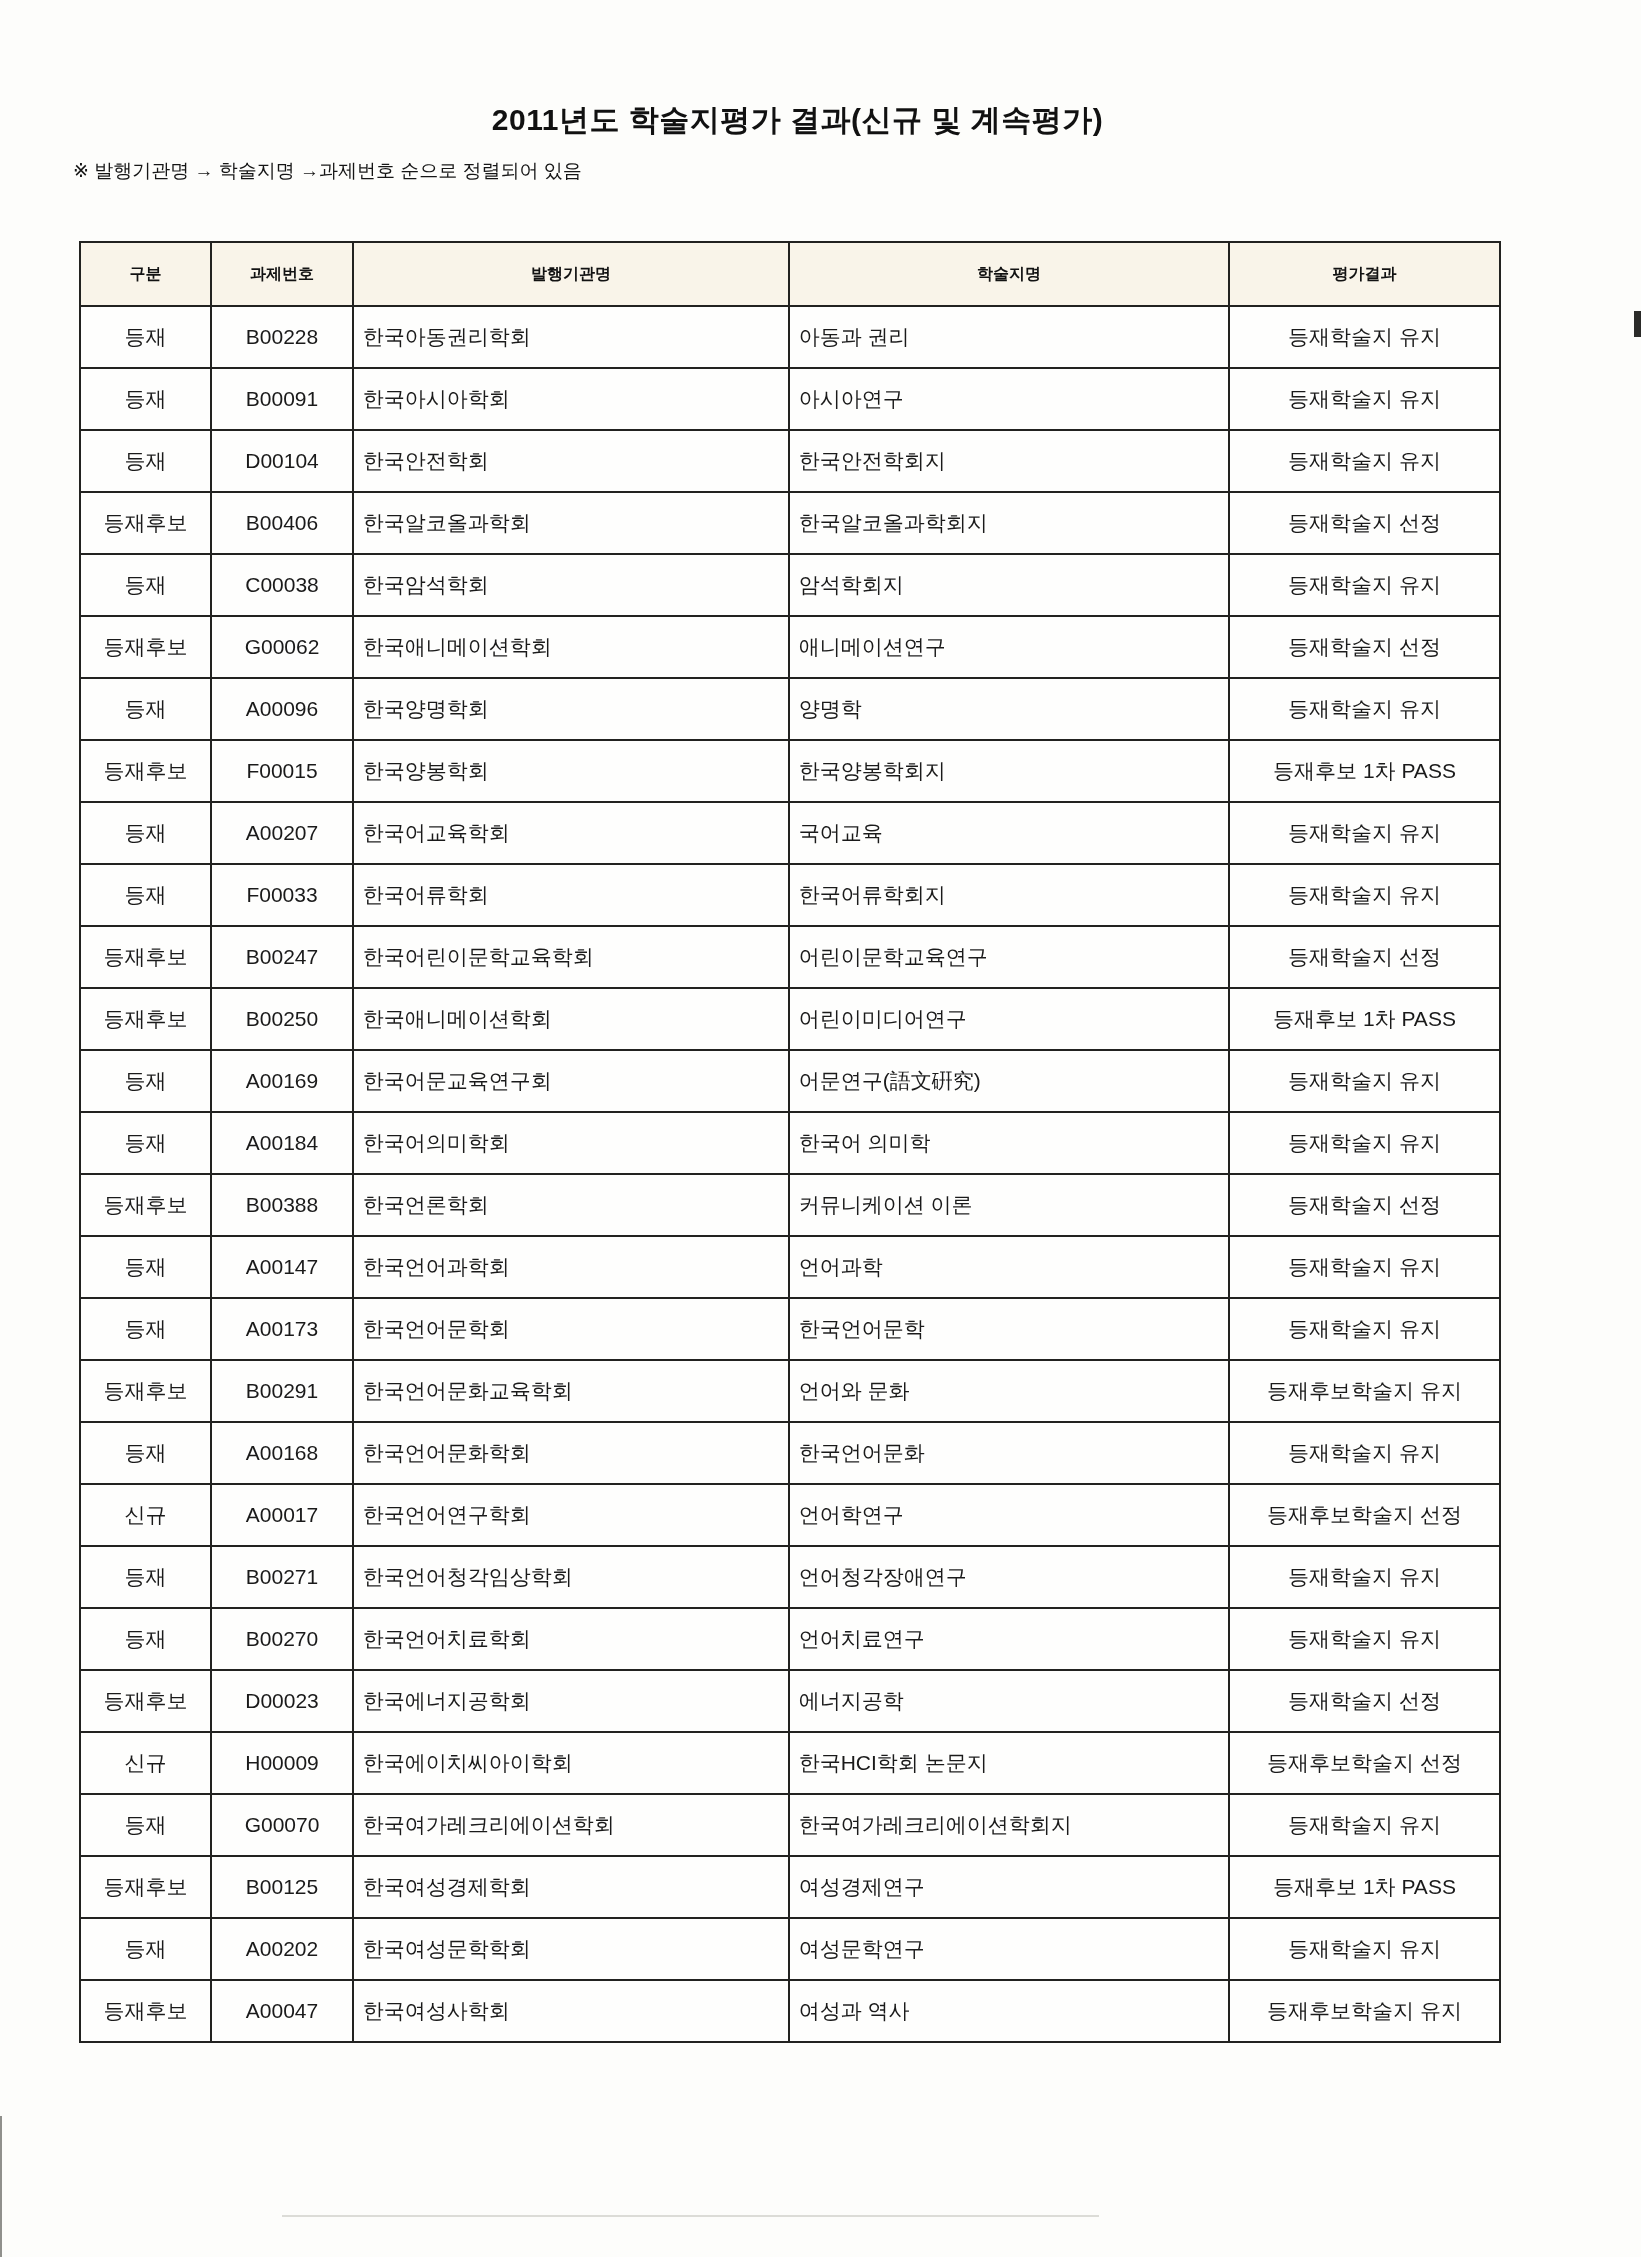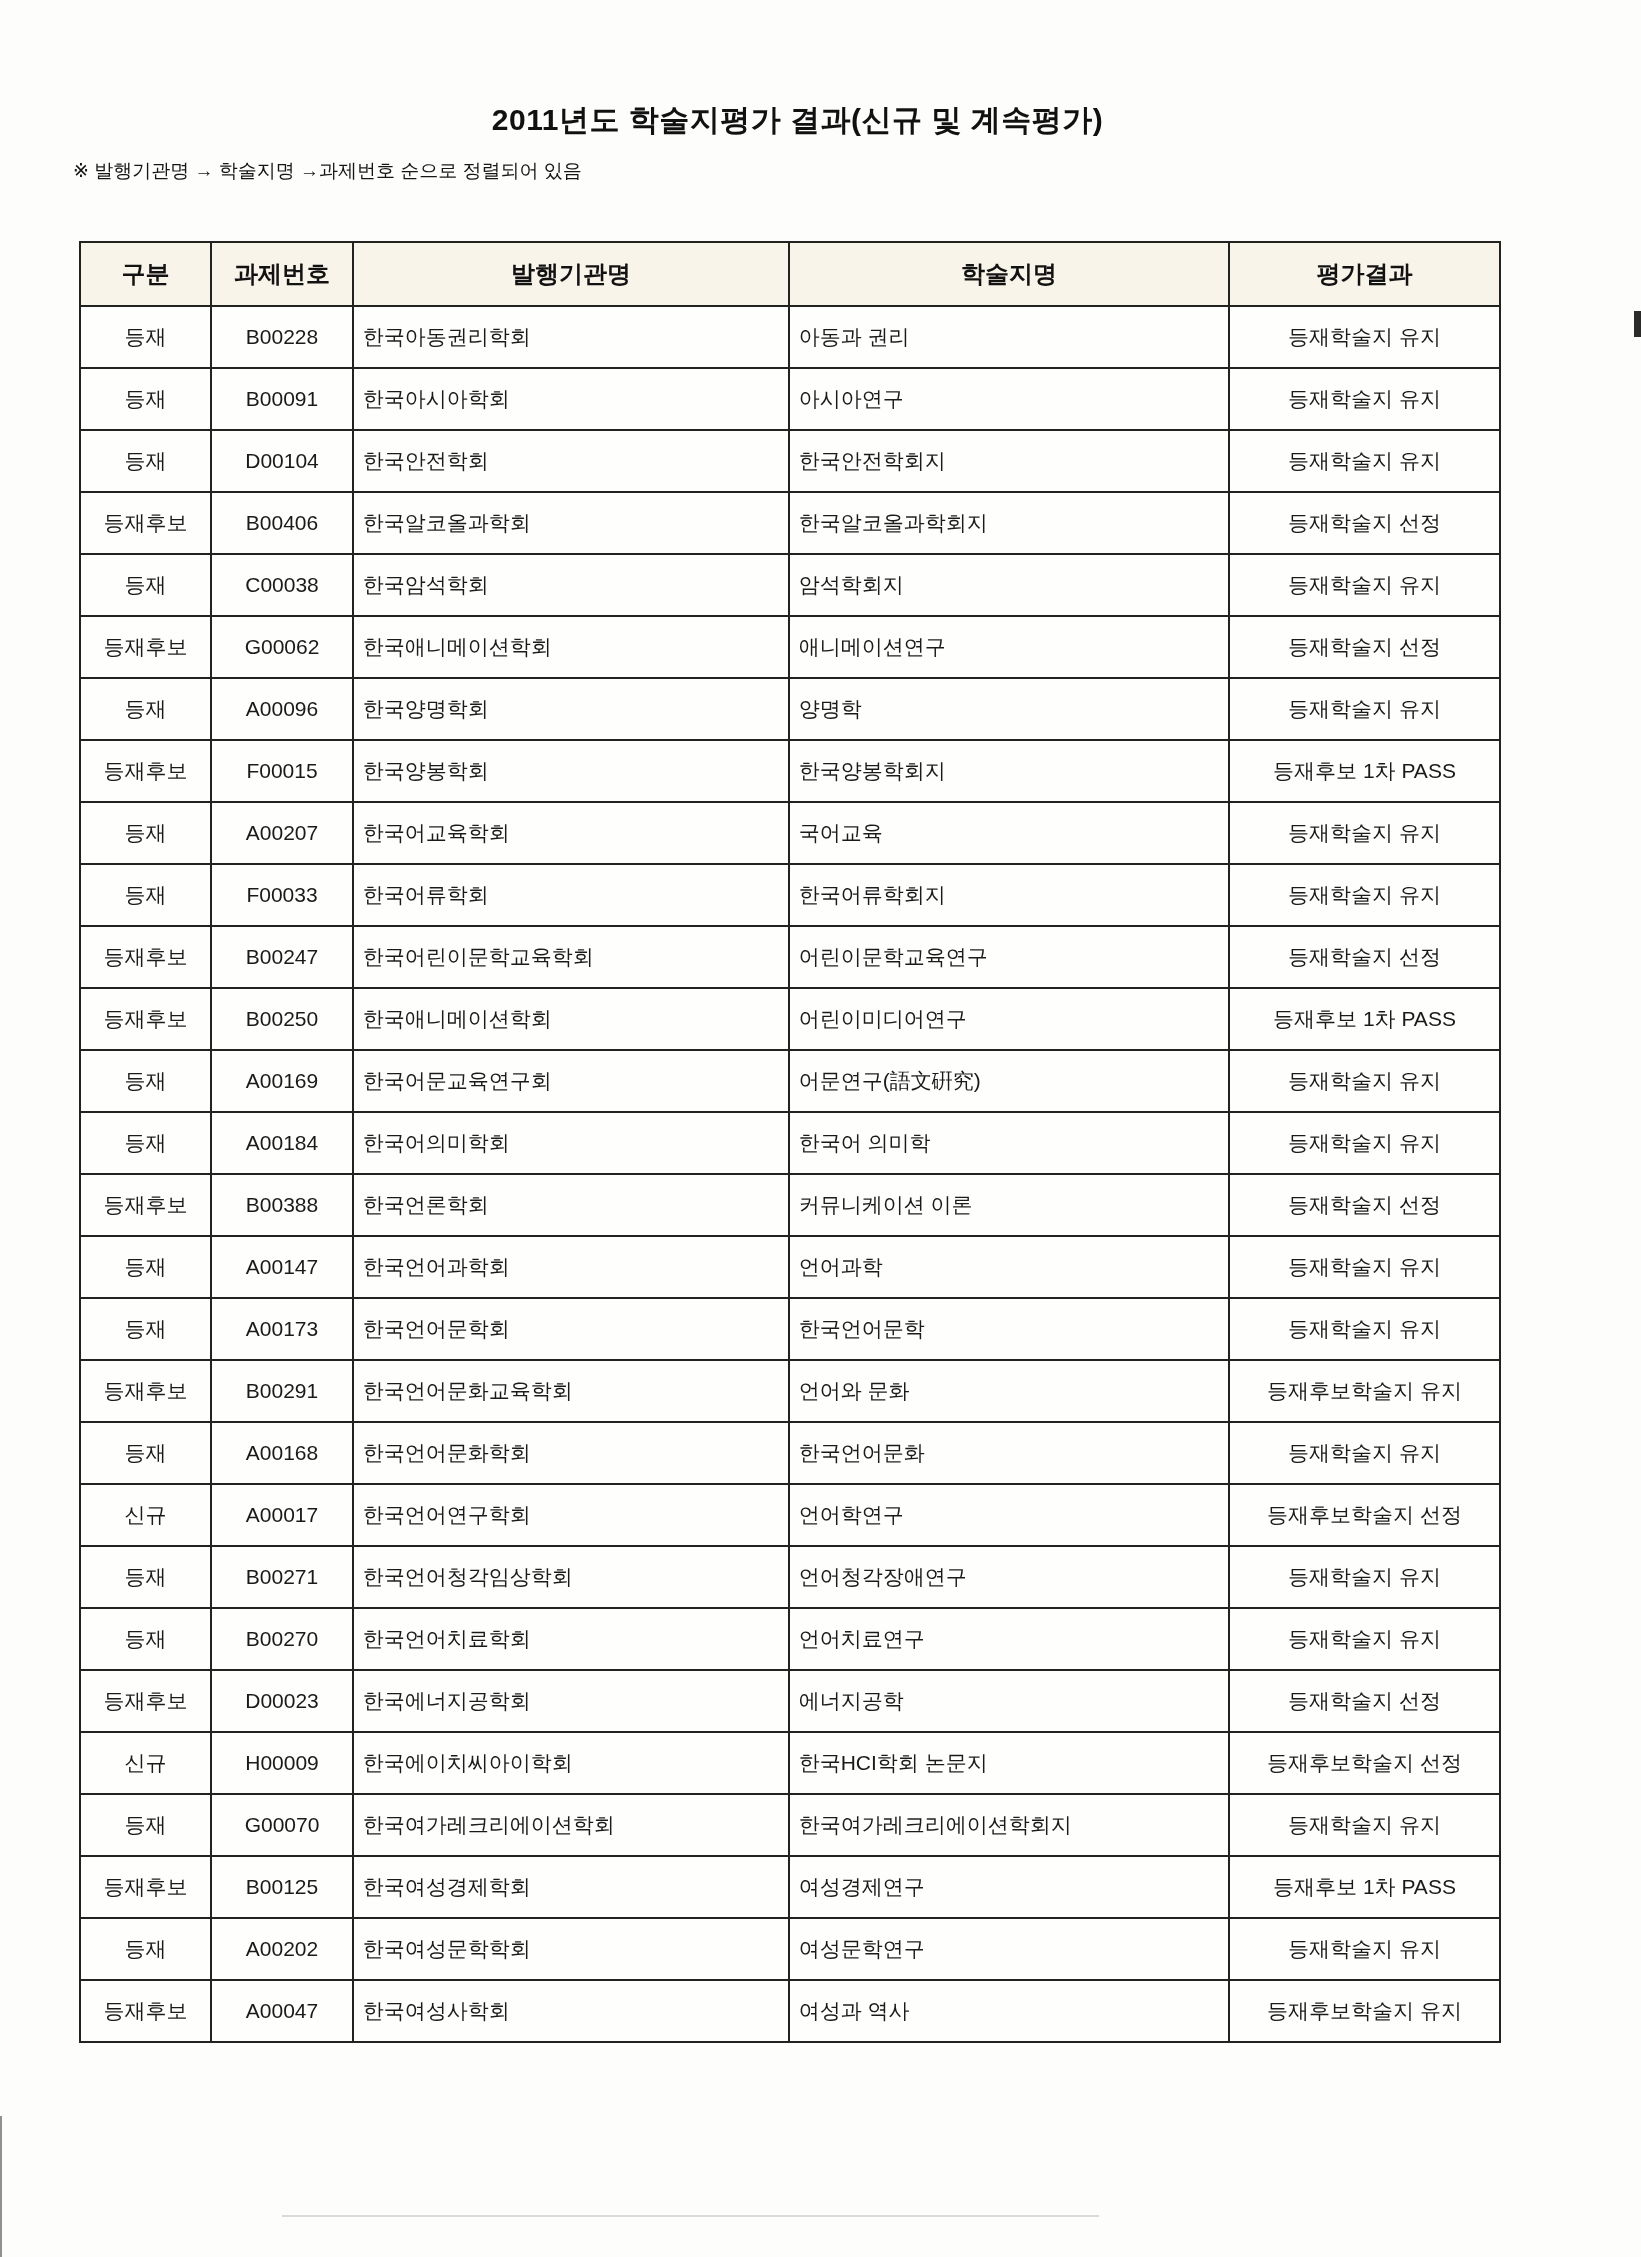--- a/index.html
+++ b/index.html
@@ -36,7 +36,7 @@
   }
   .results-table th{
     height:60px;background:#f9f4e9;
-    font-size:24px;font-weight:bold;text-align:center;
+    font-size:16px;font-weight:bold;text-align:center;
     color:#121212;
   }
   .results-table td{

